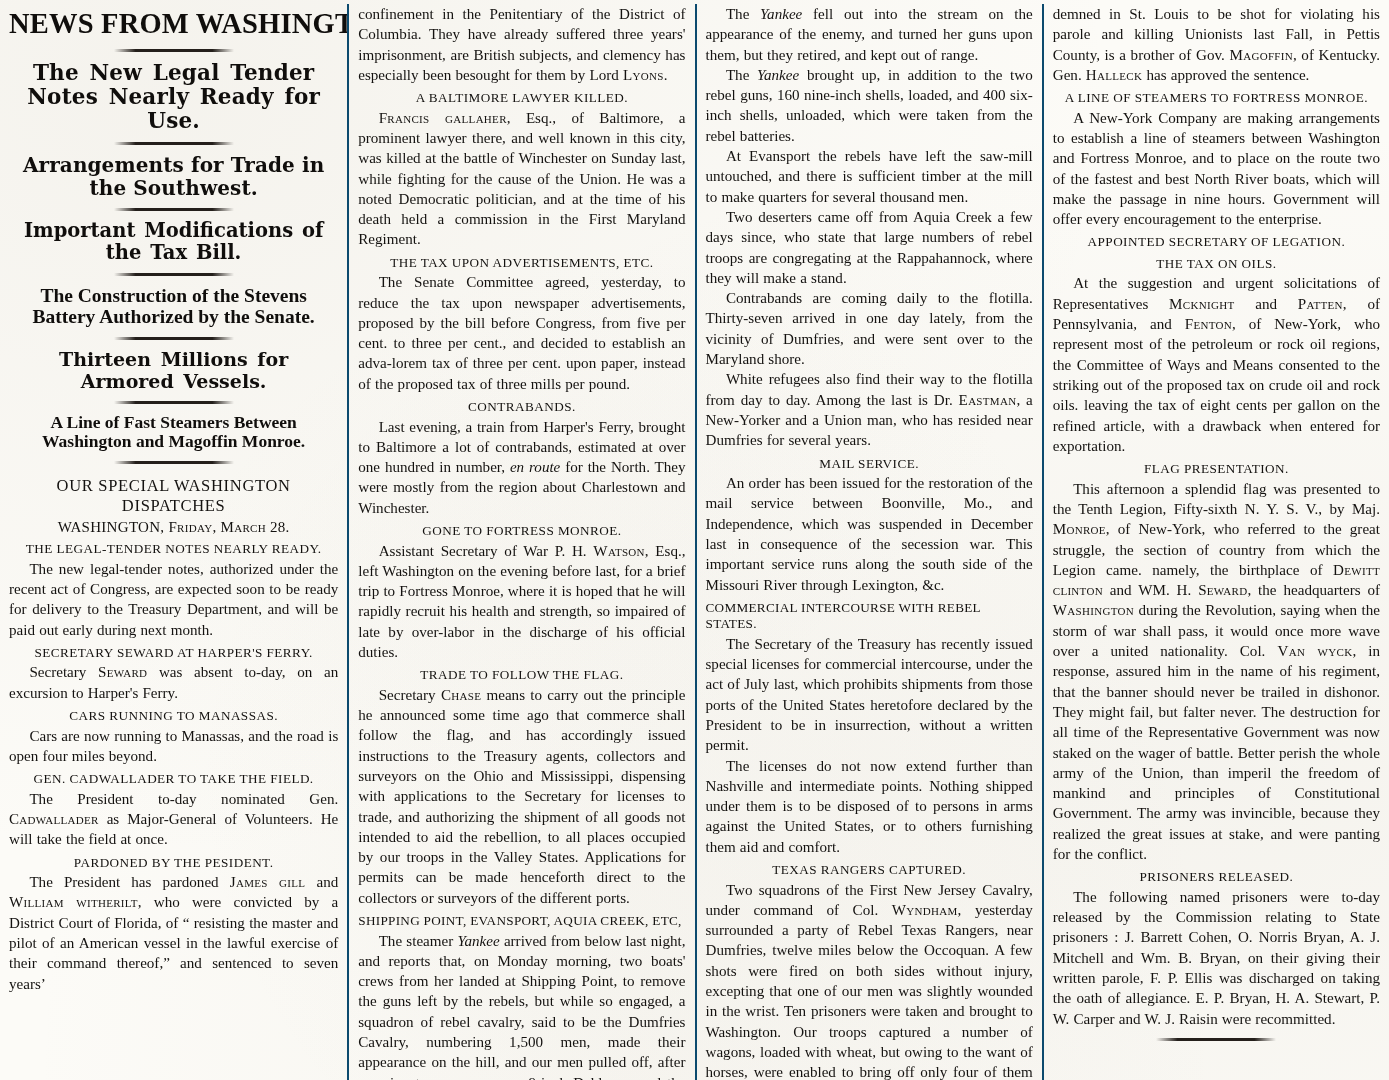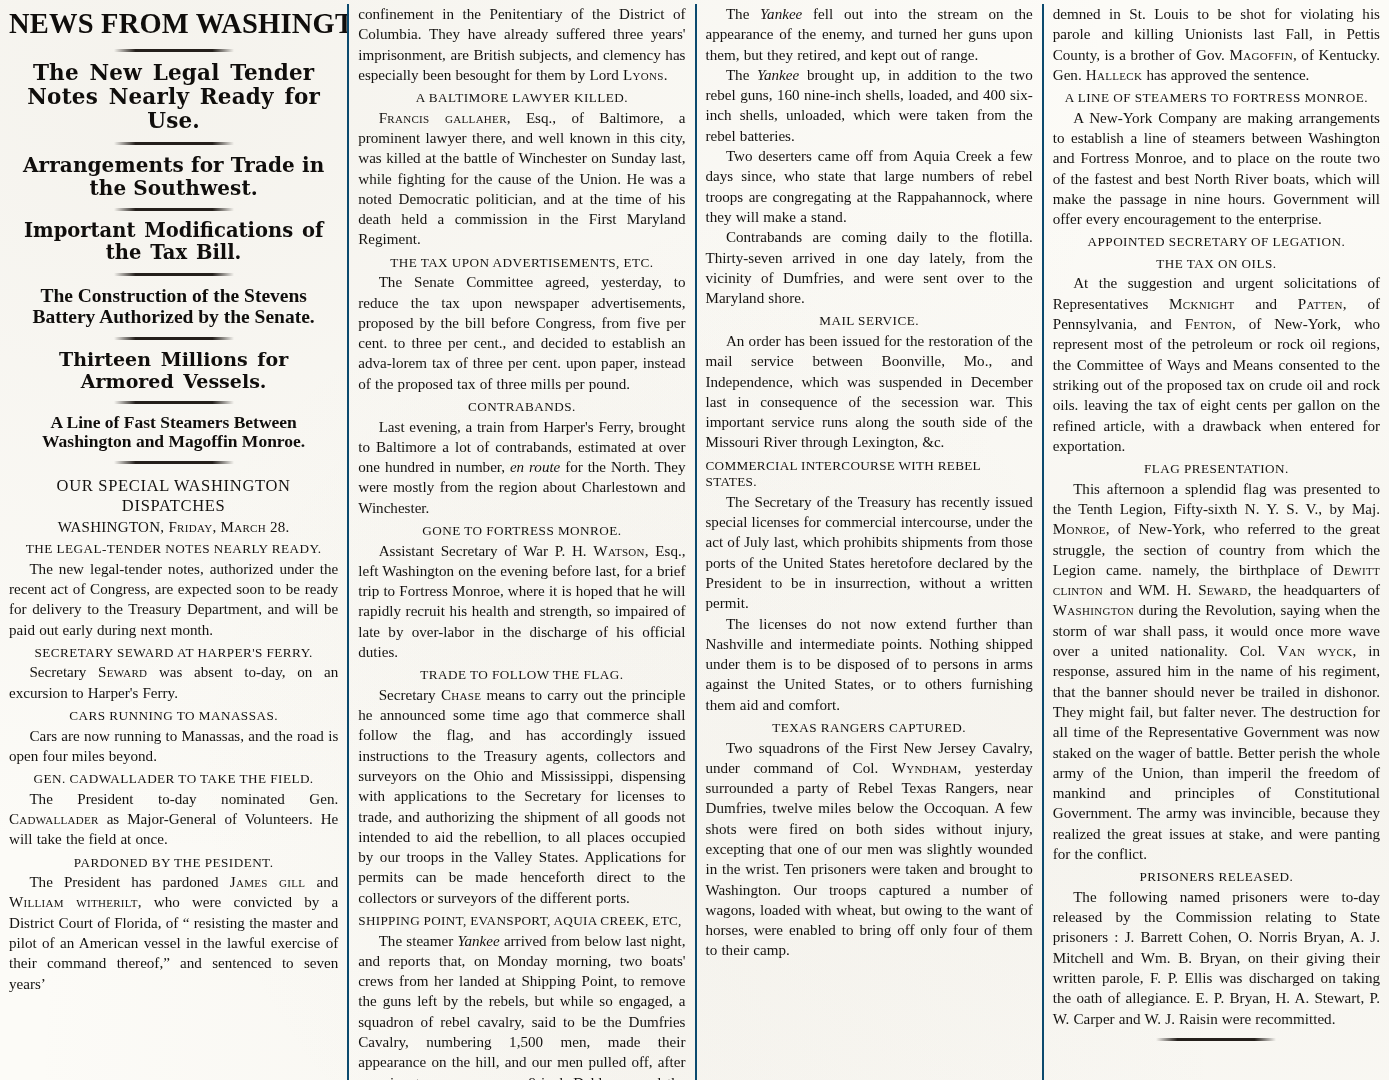--- a/index.html
+++ b/index.html
@@ -227,6 +227,7 @@
     <div id="col3-items">
         <p class="body">The <span class="it">Yankee</span> fell out into the stream on the appearance of the enemy, and turned her guns upon them, but they retired, and kept out of range.</p>
         <p class="body">The <span class="it">Yankee</span> brought up, in addition to the two rebel guns, 160 nine-inch shells, loaded, and 400 six-inch shells, unloaded, which were taken from the rebel batteries.</p>
+        <p class="body">At Evansport the rebels have left the saw-mill untouched, and there is sufficient timber at the mill to make quarters for several thousand men.</p>
         <p class="body">Two deserters came off from Aquia Creek a few days since, who state that large numbers of rebel troops are congregating at the Rappahannock, where they will make a stand.</p>
         <p class="body">Contrabands are coming daily to the flotilla. Thirty-seven arrived in one day lately, from the vicinity of Dumfries, and were sent over to the Maryland shore.</p>
         <div class="subhead">MAIL SERVICE.</div>

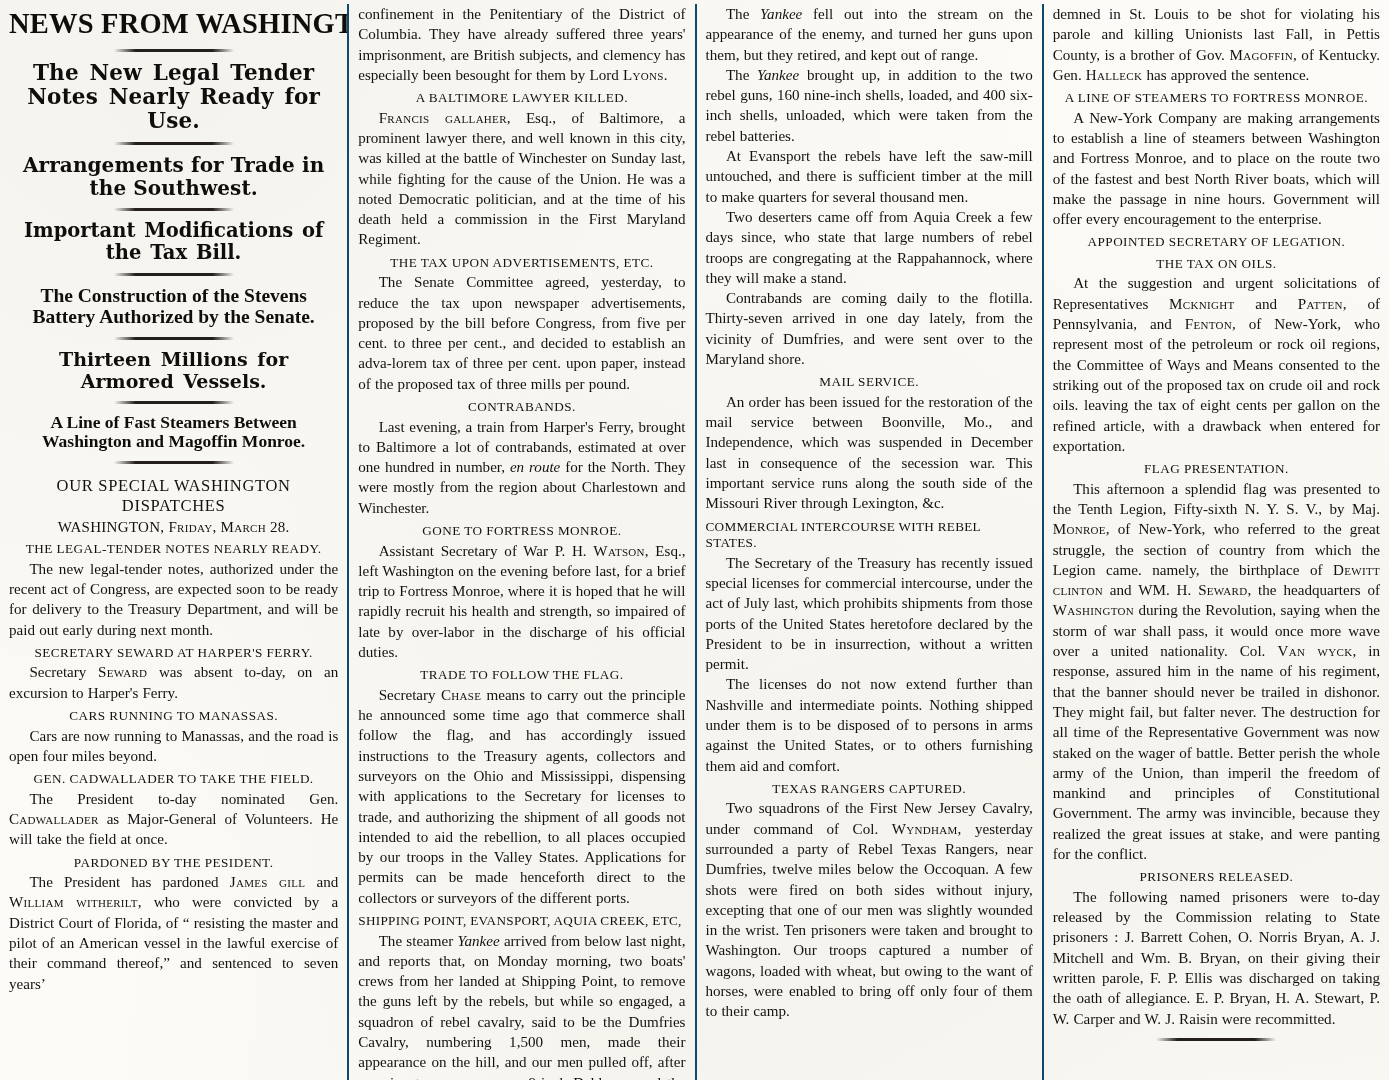--- a/index.html
+++ b/index.html
@@ -230,6 +230,7 @@
         <p class="body">At Evansport the rebels have left the saw-mill untouched, and there is sufficient timber at the mill to make quarters for several thousand men.</p>
         <p class="body">Two deserters came off from Aquia Creek a few days since, who state that large numbers of rebel troops are congregating at the Rappahannock, where they will make a stand.</p>
         <p class="body">Contrabands are coming daily to the flotilla. Thirty-seven arrived in one day lately, from the vicinity of Dumfries, and were sent over to the Maryland shore.</p>
+        <p class="body">White refugees also find their way to the flotilla from day to day. Among the last is Dr. <span class="sc">Eastman</span>, a New-Yorker and a Union man, who has resided near Dumfries for several years.</p>
         <div class="subhead">MAIL SERVICE.</div>
         <p class="body">An order has been issued for the restoration of the mail service between Boonville, Mo., and Independence, which was suspended in December last in consequence of the secession war. This important service runs along the south side of the Missouri River through Lexington, &amp;c.</p>
         <div class="subhead flush">COMMERCIAL INTERCOURSE WITH REBEL STATES.</div>

